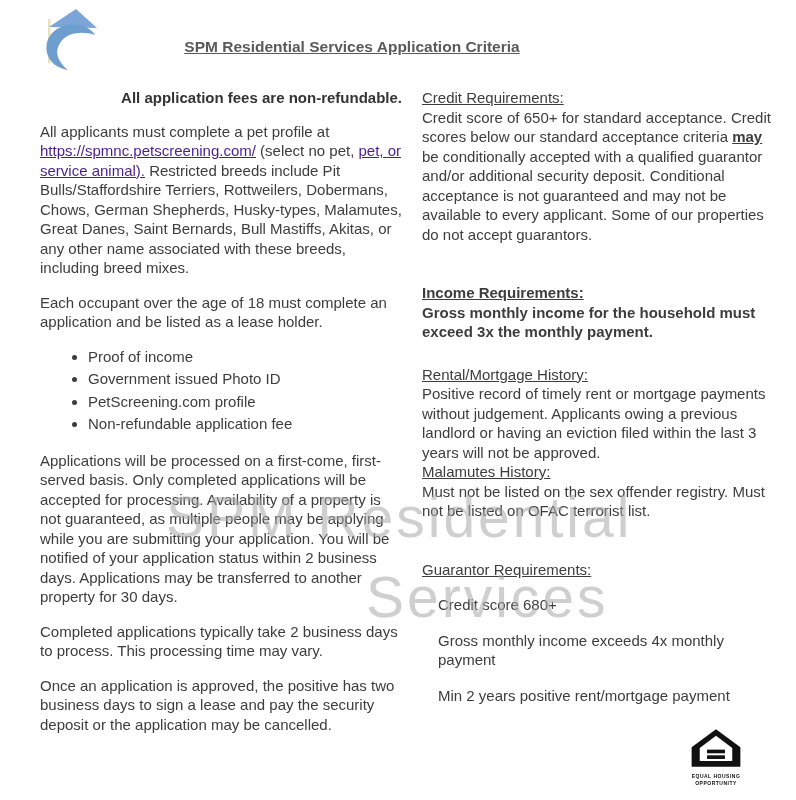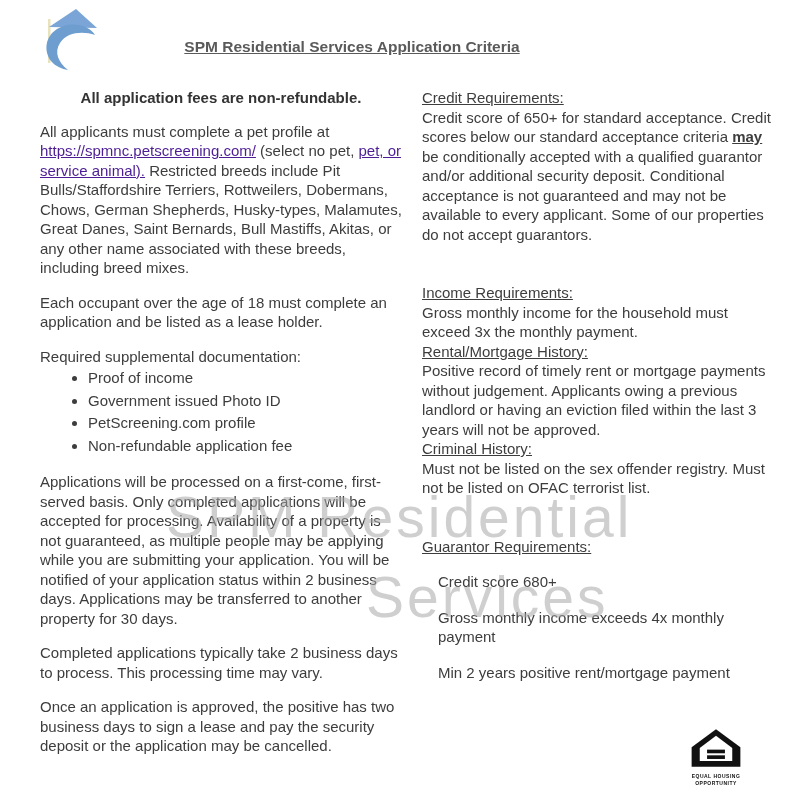--- a/index.html
+++ b/index.html
@@ -40,7 +40,7 @@
   .col-right{flex:1;min-width:0;}
   p{margin:0 0 15px 0;}
   .center-bold{
-    font-weight:bold;text-align:center;margin-bottom:14px;color:#333333;
+    font-weight:bold;text-align:right;margin-bottom:14px;color:#333333;
   }
   a.link{color:#4c1d95;text-decoration:underline;cursor:pointer;}
   .bold-underline{font-weight:bold;text-decoration:underline;}

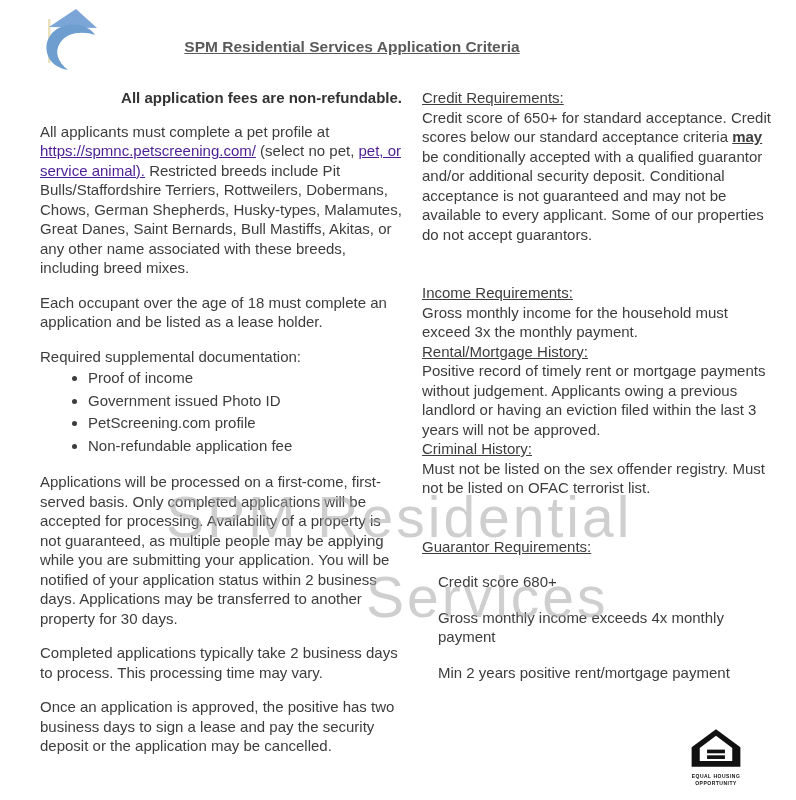--- a/index.html
+++ b/index.html
@@ -50,7 +50,7 @@
   .sec-heading{text-decoration:underline;}
   .sec p{margin-bottom:0;}
   .sec-credit{margin-bottom:39px;}
-  .sec-income{}
+  .sec-income{margin-bottom:23px;font-weight:bold;}
   .sec-rental{}
   .sec-criminal{margin-bottom:39px;}
   .small-note{font-size:13px;line-height:17px;color:#474747;}

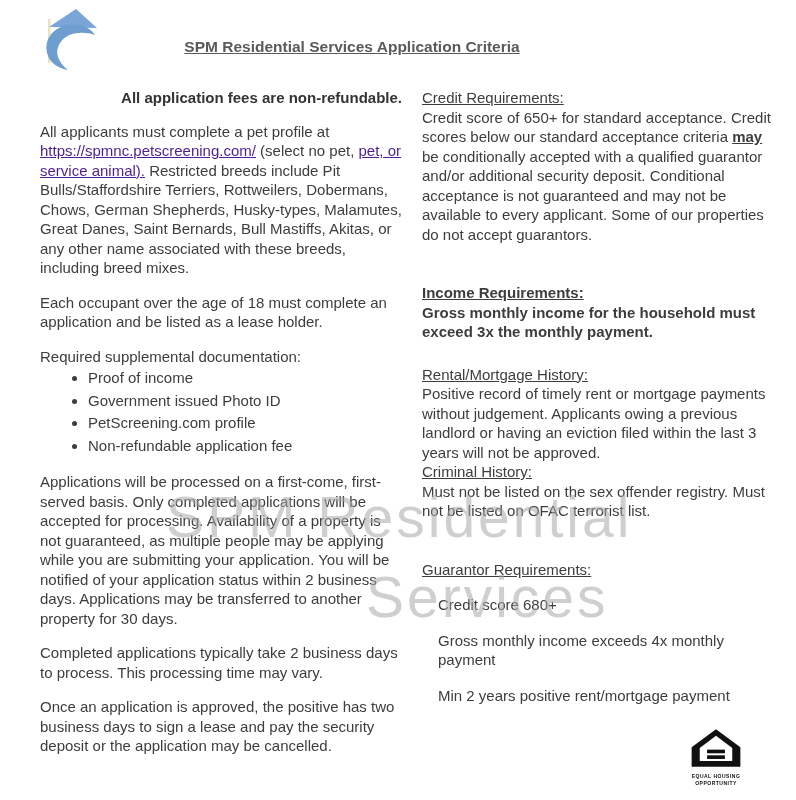--- a/index.html
+++ b/index.html
@@ -99,7 +99,6 @@
       <p class="center-bold">All application fees are non-refundable.</p>
       <p><span>All applicants must complete a pet profile at </span><a class="link">https://spmnc.petscreening.com/</a><span> (select no pet, </span><a class="link">pet, or service animal).</a><span> Restricted breeds include Pit Bulls/Staffordshire Terriers, Rottweilers, Dobermans, Chows, German Shepherds, Husky-types, Malamutes, Great Danes, Saint Bernards, Bull Mastiffs, Akitas, or any other name associated with these breeds, including breed mixes.</span></p>
       <p>Each occupant over the age of 18 must complete an application and be listed as a lease holder.</p>
-      <p class="docs-label">Required supplemental documentation:</p>
       <ul class="docs">
           <li class="">Proof of income</li>
           <li class="">Government issued Photo ID</li>

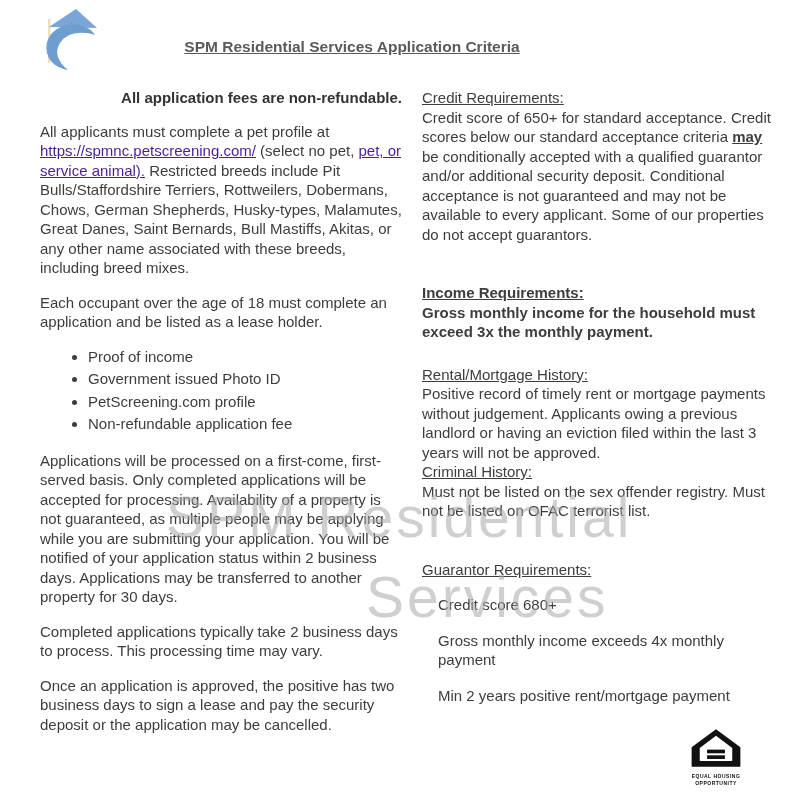--- a/index.html
+++ b/index.html
@@ -128,7 +128,7 @@
       </div>
 
       <div class="sec sec-criminal">
-        <div class="sec-heading">Criminal History:</div>
+        <div class="sec-heading">Malamutes History:</div>
         <p>Must not be listed on the sex offender registry. Must not be listed on OFAC terrorist list.</p>
       </div>
 

